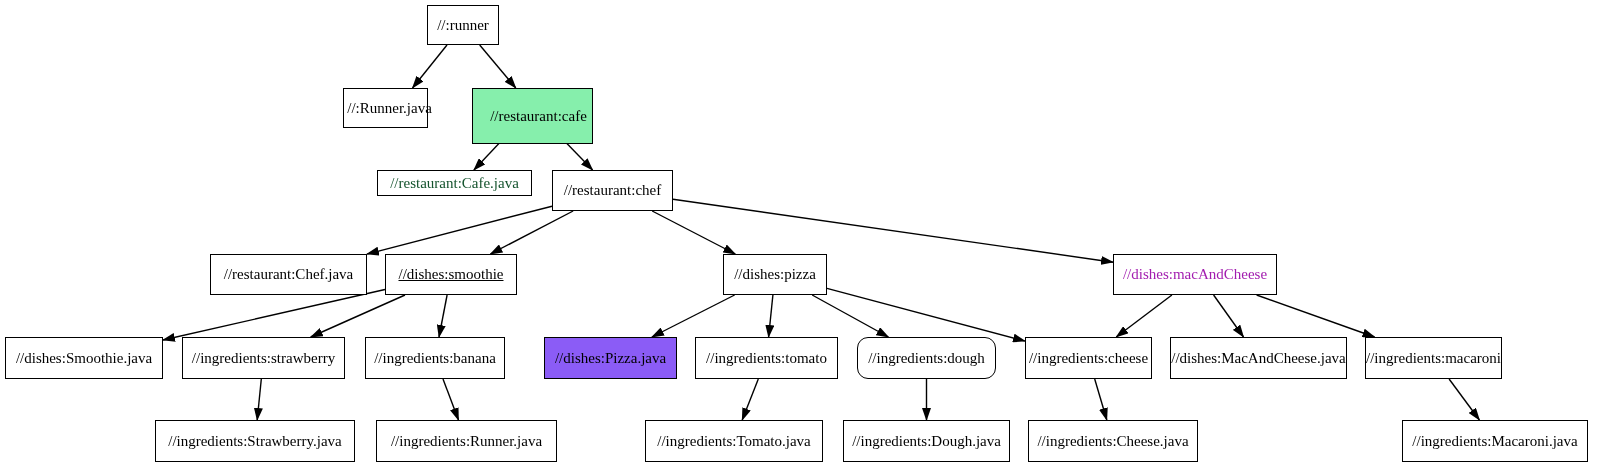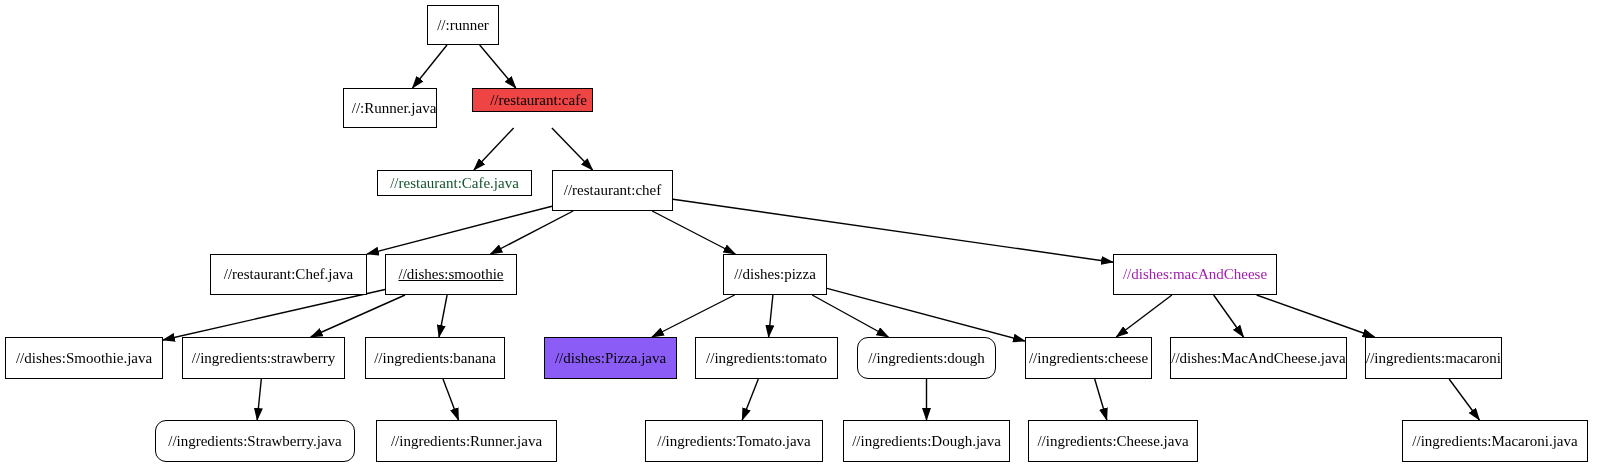--- a/index.html
+++ b/index.html
@@ -75,7 +75,7 @@
   </svg>
   <div id="node-layer">
       <div class="graph-node" style="left: 427px; top: 5px; width: 72px; height: 40px; border-color: rgb(0, 0, 0); background: rgb(255, 255, 255); color: rgb(0, 0, 0);">//:runner</div>
-      <div class="graph-node" style="left: 343px; top: 88px; width: 94px; height: 40px; border-color: rgb(0, 0, 0); background: rgb(255, 255, 255); color: rgb(0, 0, 0); padding-left: 8px;">//:Runner.java</div>
+      <div class="graph-node" style="left: 343px; top: 88px; width: 85px; height: 40px; border-color: rgb(0, 0, 0); background: rgb(255, 255, 255); color: rgb(0, 0, 0); padding-left: 8px;">//:Runner.java</div>
       <div class="graph-node" style="left: 472px; top: 88px; width: 121px; height: 24px; border-color: rgb(0, 0, 0); background: #ef4444; color: rgb(0, 0, 0); padding-left: 12px;">//restaurant:cafe</div>
       <div class="graph-node" style="left: 377px; top: 170px; width: 155px; height: 26px; border-color: rgb(0, 0, 0); background: rgb(255, 255, 255); color: #14532d;">//restaurant:Cafe.java</div>
       <div class="graph-node" style="left: 552px; top: 170px; width: 121px; height: 41px; border-color: rgb(0, 0, 0); background: rgb(255, 255, 255); color: rgb(0, 0, 0);">//restaurant:chef</div>

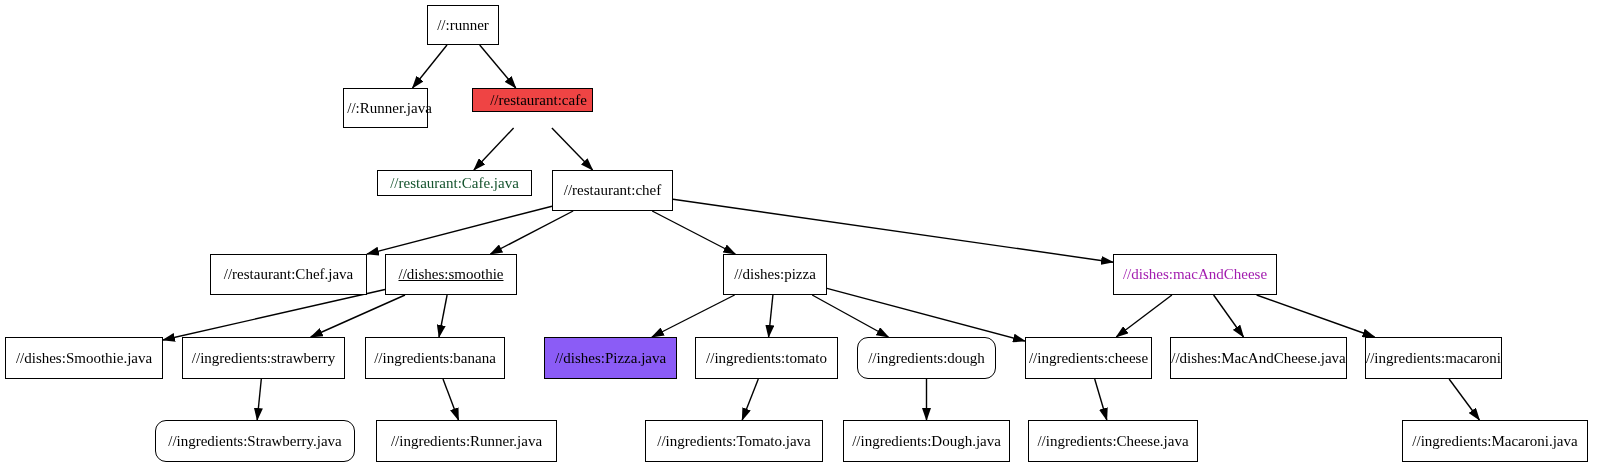--- a/index.html
+++ b/index.html
@@ -76,7 +76,7 @@
   <div id="node-layer">
       <div class="graph-node" style="left: 427px; top: 5px; width: 72px; height: 40px; border-color: rgb(0, 0, 0); background: rgb(255, 255, 255); color: rgb(0, 0, 0);">//:runner</div>
       <div class="graph-node" style="left: 343px; top: 88px; width: 85px; height: 40px; border-color: rgb(0, 0, 0); background: rgb(255, 255, 255); color: rgb(0, 0, 0); padding-left: 8px;">//:Runner.java</div>
-      <div class="graph-node" style="left: 472px; top: 88px; width: 121px; height: 24px; border-color: rgb(0, 0, 0); background: #ef4444; color: rgb(0, 0, 0); padding-left: 12px;">//restaurant:cafe</div>
+      <div class="graph-node" style="left: 472px; top: 88px; width: 121px; height: 56px; border-color: rgb(0, 0, 0); background: #86efac; color: rgb(0, 0, 0); padding-left: 12px;">//restaurant:cafe</div>
       <div class="graph-node" style="left: 377px; top: 170px; width: 155px; height: 26px; border-color: rgb(0, 0, 0); background: rgb(255, 255, 255); color: #14532d;">//restaurant:Cafe.java</div>
       <div class="graph-node" style="left: 552px; top: 170px; width: 121px; height: 41px; border-color: rgb(0, 0, 0); background: rgb(255, 255, 255); color: rgb(0, 0, 0);">//restaurant:chef</div>
       <div class="graph-node" style="left: 210px; top: 254px; width: 157px; height: 41px; border-color: rgb(0, 0, 0); background: rgb(255, 255, 255); color: rgb(0, 0, 0);">//restaurant:Chef.java</div>

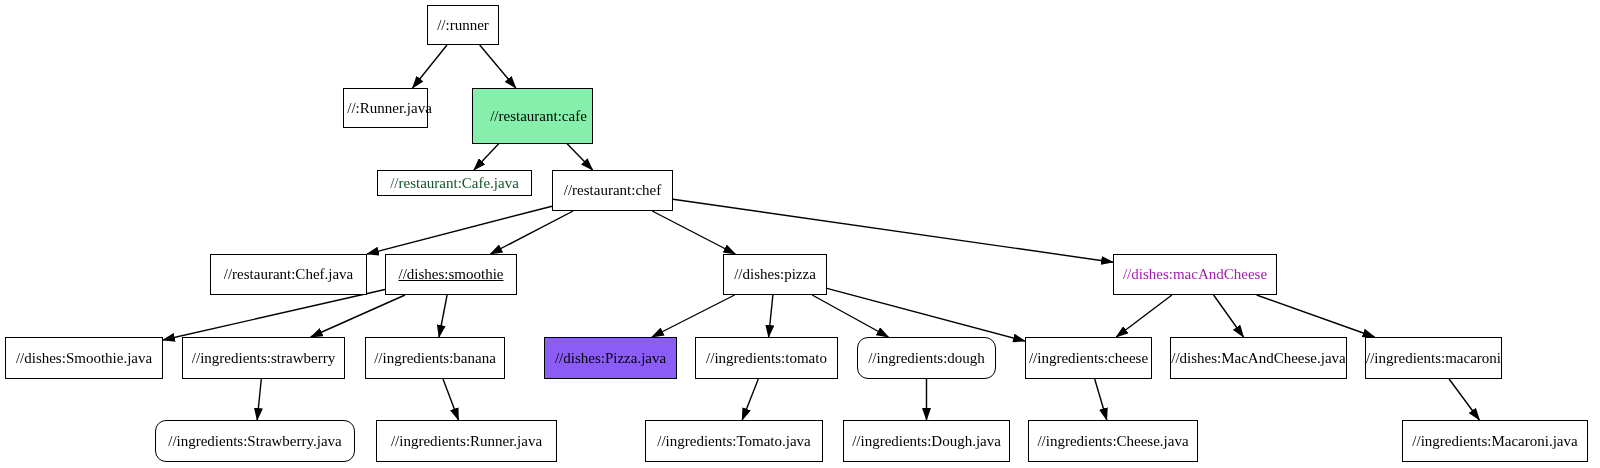--- a/index.html
+++ b/index.html
@@ -92,7 +92,7 @@
       <div class="graph-node" style="left: 1025px; top: 337px; width: 127px; height: 42px; border-color: rgb(0, 0, 0); background: rgb(255, 255, 255); color: rgb(0, 0, 0);">//ingredients:cheese</div>
       <div class="graph-node" style="left: 1170px; top: 337px; width: 177px; height: 42px; border-color: rgb(0, 0, 0); background: rgb(255, 255, 255); color: rgb(0, 0, 0);">//dishes:MacAndCheese.java</div>
       <div class="graph-node" style="left: 1365px; top: 337px; width: 137px; height: 42px; border-color: rgb(0, 0, 0); background: rgb(255, 255, 255); color: rgb(0, 0, 0);">//ingredients:macaroni</div>
-      <div class="graph-node" style="left: 155px; top: 420px; width: 200px; height: 42px; border-color: rgb(0, 0, 0); background: rgb(255, 255, 255); color: rgb(0, 0, 0); border-radius: 11px;">//ingredients:Strawberry.java</div>
+      <div class="graph-node" style="left: 155px; top: 420px; width: 200px; height: 42px; border-color: rgb(0, 0, 0); background: rgb(255, 255, 255); color: rgb(0, 0, 0);">//ingredients:Strawberry.java</div>
       <div class="graph-node" style="left: 376px; top: 420px; width: 181px; height: 42px; border-color: rgb(0, 0, 0); background: rgb(255, 255, 255); color: rgb(0, 0, 0);">//ingredients:Runner.java</div>
       <div class="graph-node" style="left: 645px; top: 420px; width: 178px; height: 42px; border-color: rgb(0, 0, 0); background: rgb(255, 255, 255); color: rgb(0, 0, 0);">//ingredients:Tomato.java</div>
       <div class="graph-node" style="left: 843px; top: 420px; width: 167px; height: 42px; border-color: rgb(0, 0, 0); background: rgb(255, 255, 255); color: rgb(0, 0, 0);">//ingredients:Dough.java</div>

